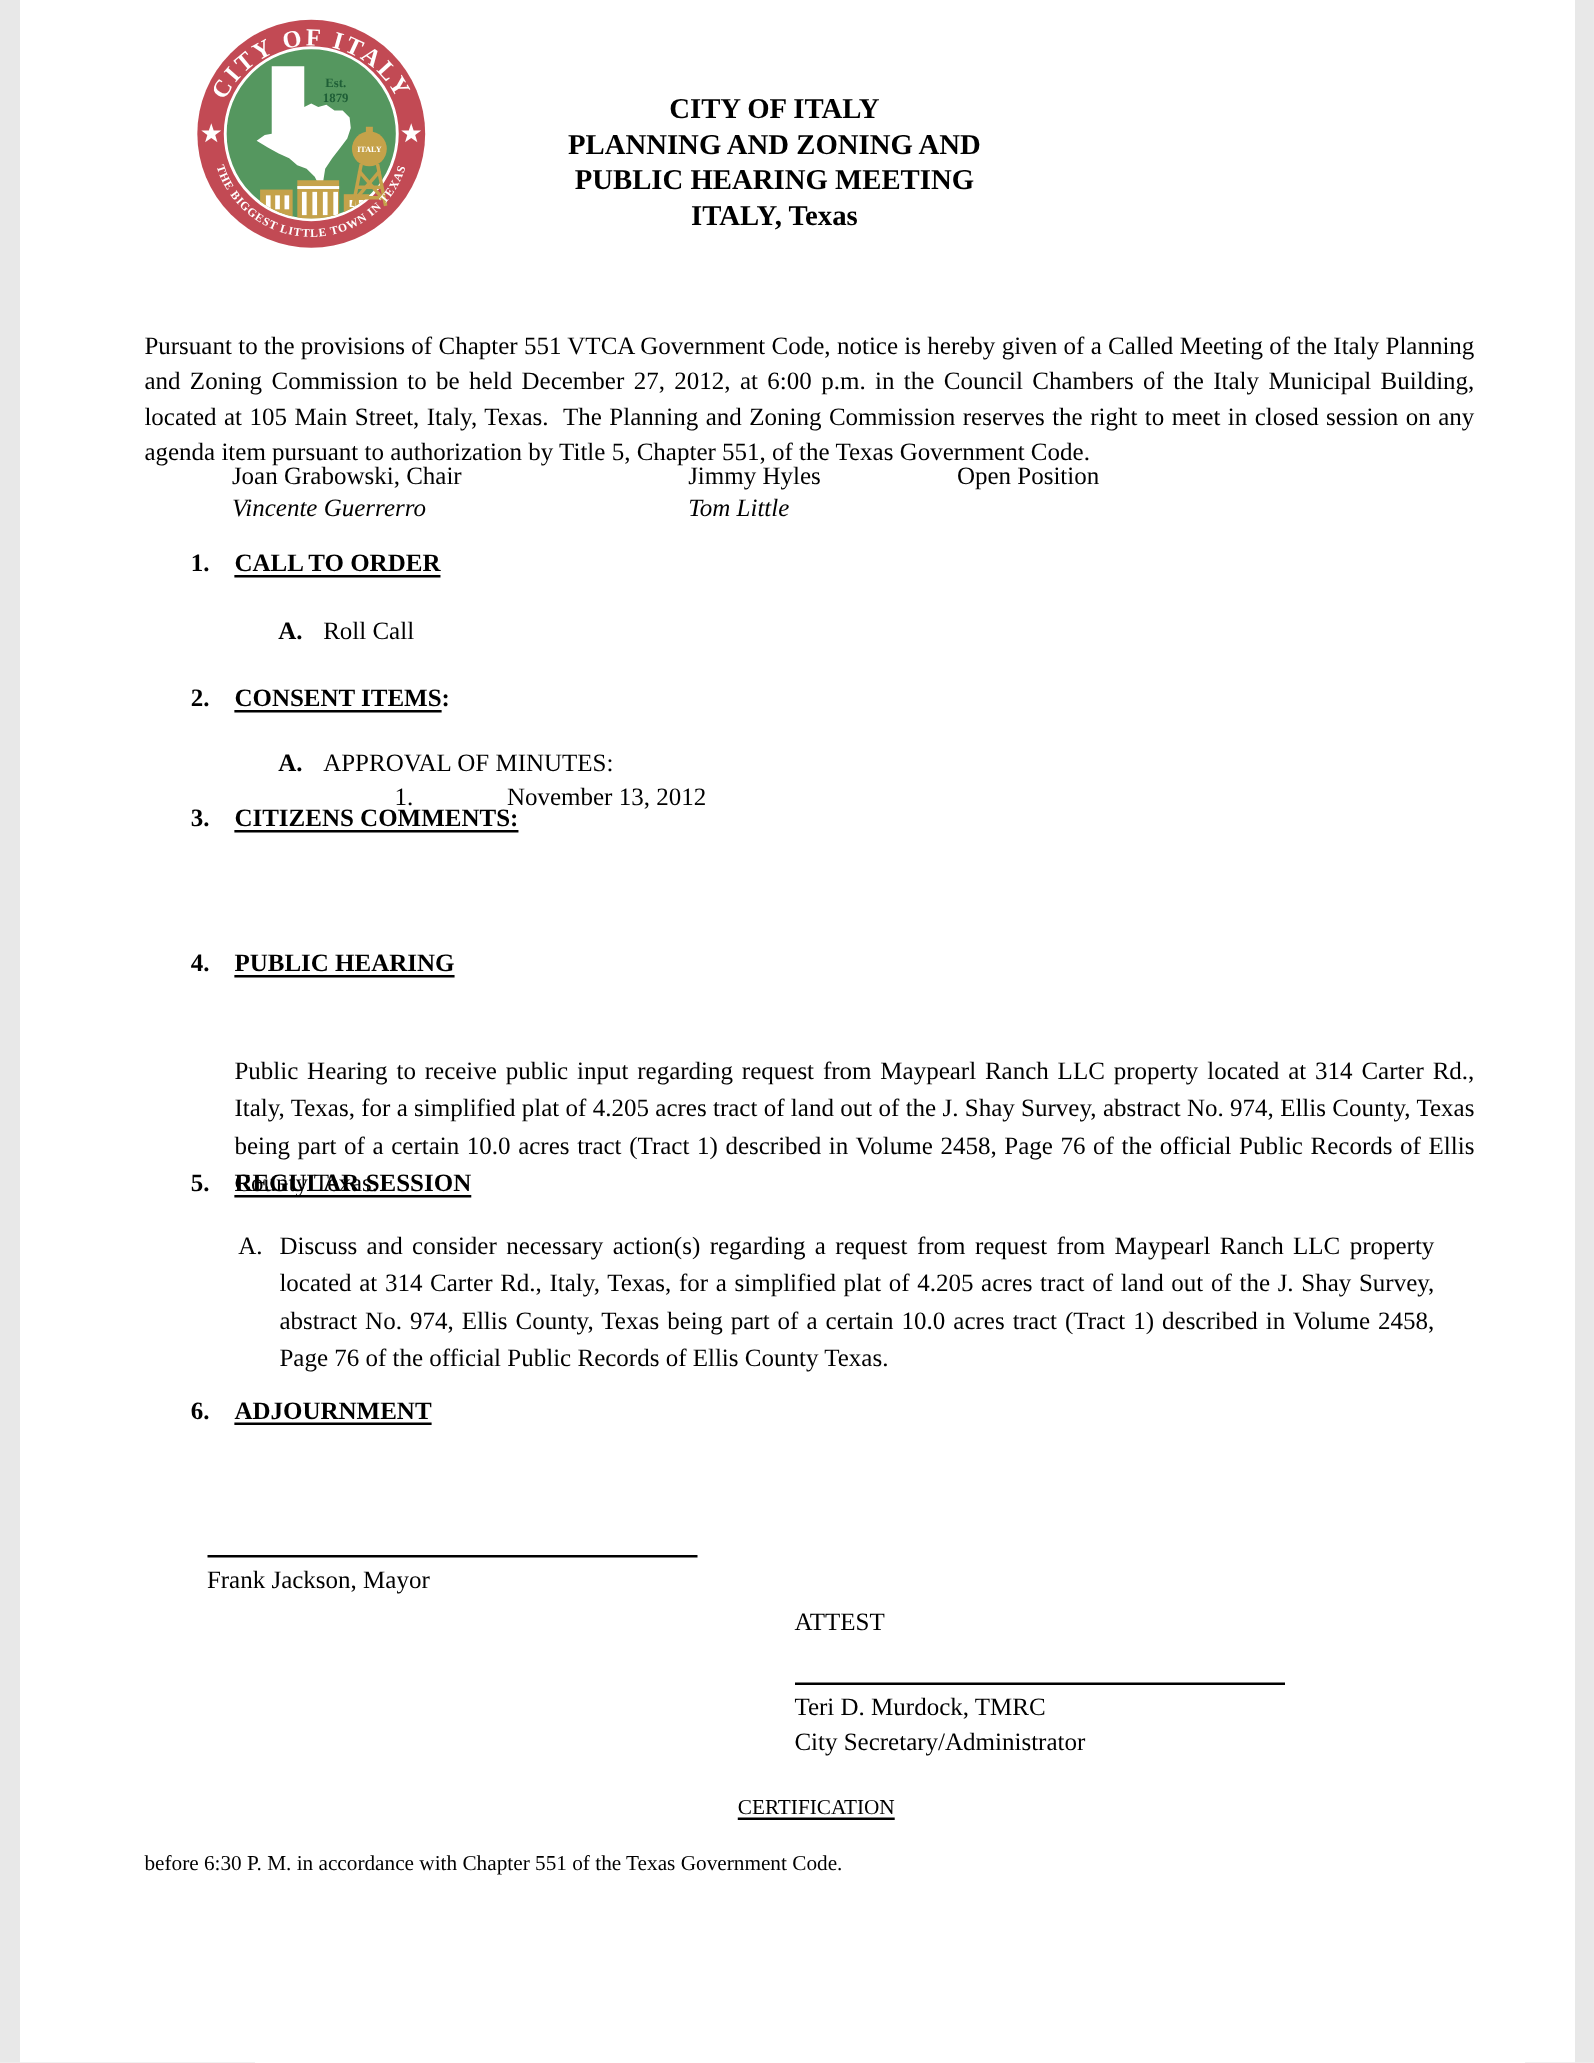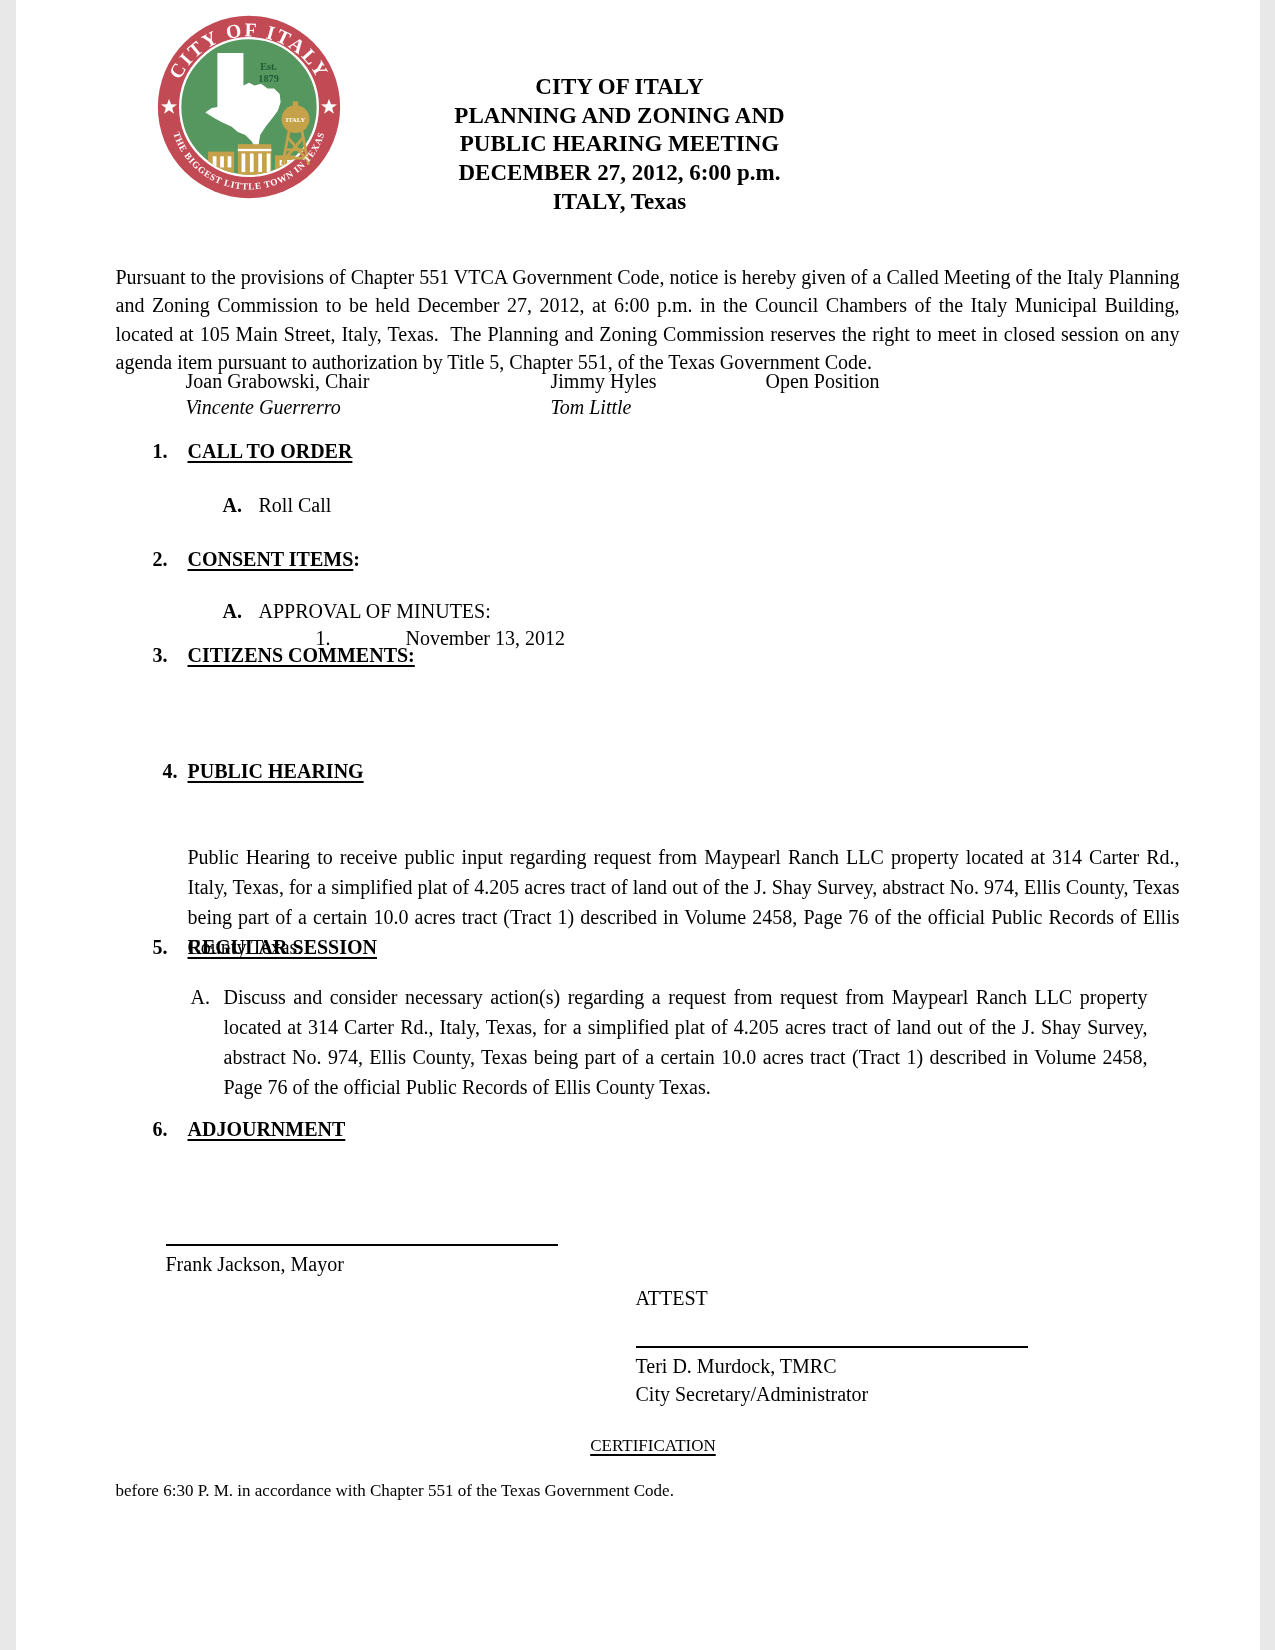--- a/index.html
+++ b/index.html
@@ -116,7 +116,6 @@
     <div>CITY OF ITALY</div>
     <div>PLANNING AND ZONING AND</div>
     <div>PUBLIC HEARING MEETING</div>
-    <div>DECEMBER 27, 2012, 6:00 p.m.</div>
     <div>ITALY, Texas</div>
   </div>
 

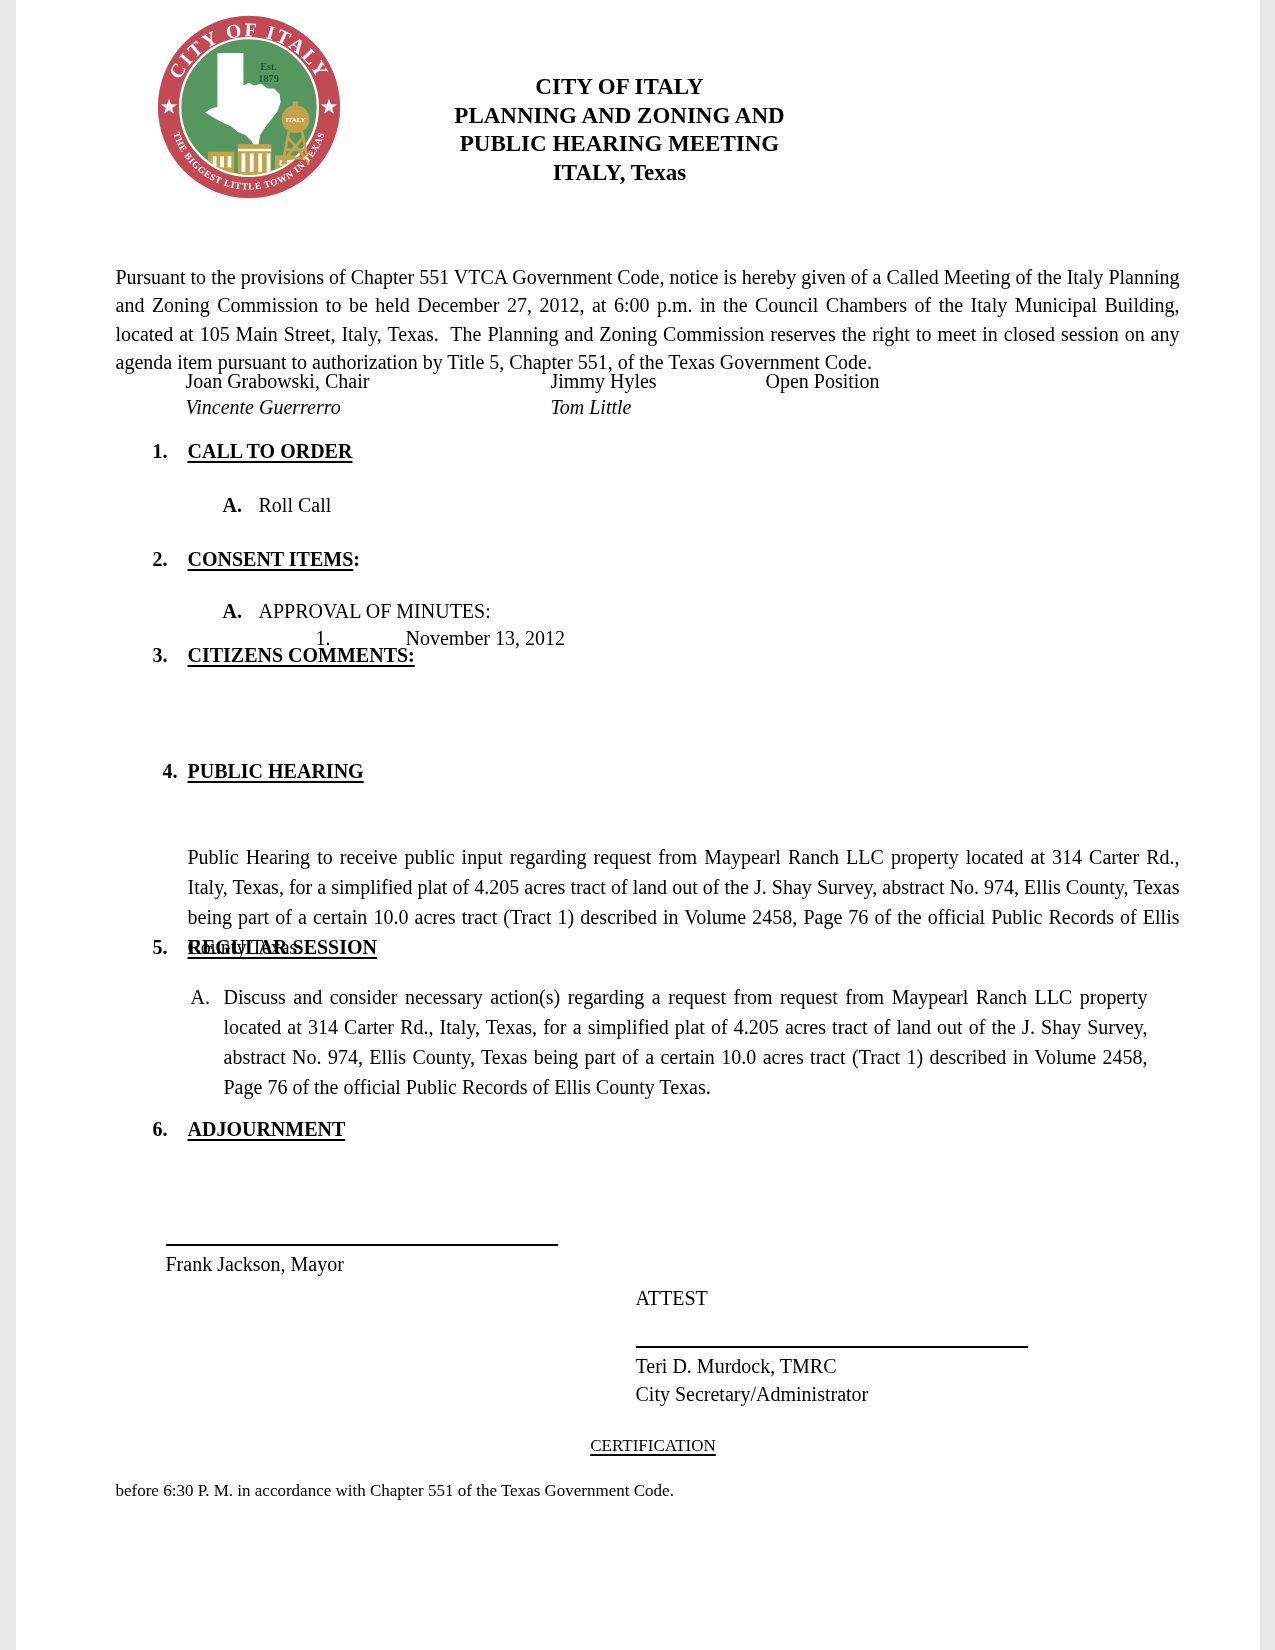--- a/index.html
+++ b/index.html
@@ -150,7 +150,7 @@
     <span class="num">3.</span><span class="ht">CITIZENS COMMENTS:</span>
   </div>
 
-  <div class="arow" style="top:758px;text-align:center;">
+  <div class="arow" style="top:758px;">
     <span class="num">4.</span><span class="ht">PUBLIC HEARING</span>
   </div>
   <div class="body-par" style="top:802px;">Public Hearing to receive public input regarding request from Maypearl Ranch LLC property located at 314 Carter Rd., Italy, Texas, for a simplified plat of 4.205 acres tract of land out of the J. Shay Survey, abstract No. 974, Ellis County, Texas being part of a certain 10.0 acres tract (Tract 1) described in Volume 2458, Page 76 of the official Public Records of Ellis County Texas.</div>

